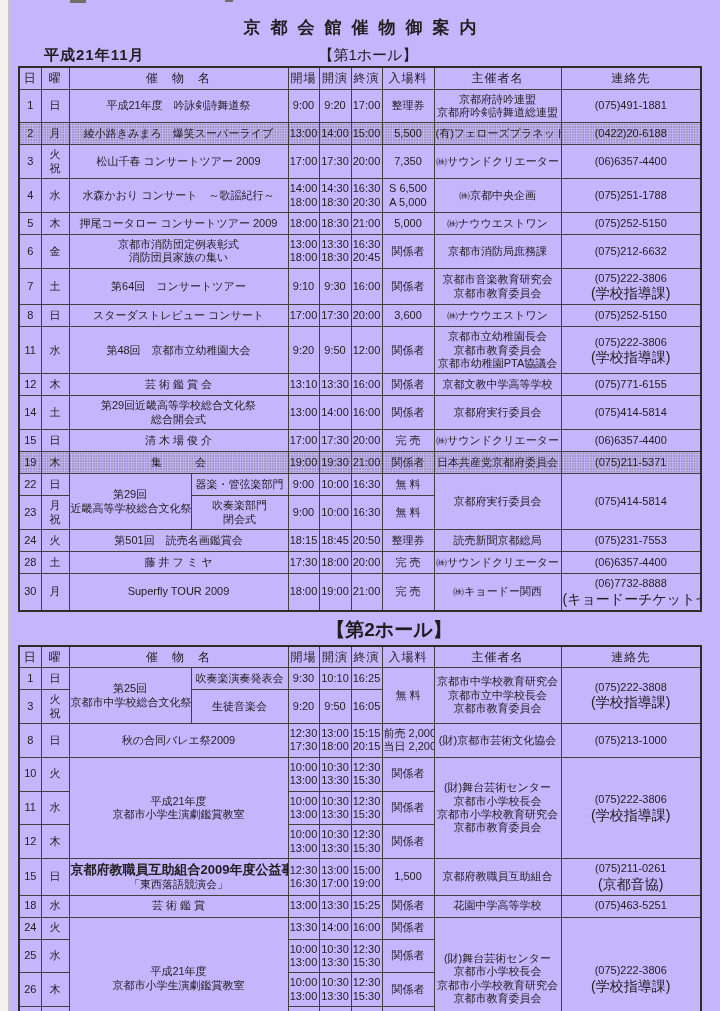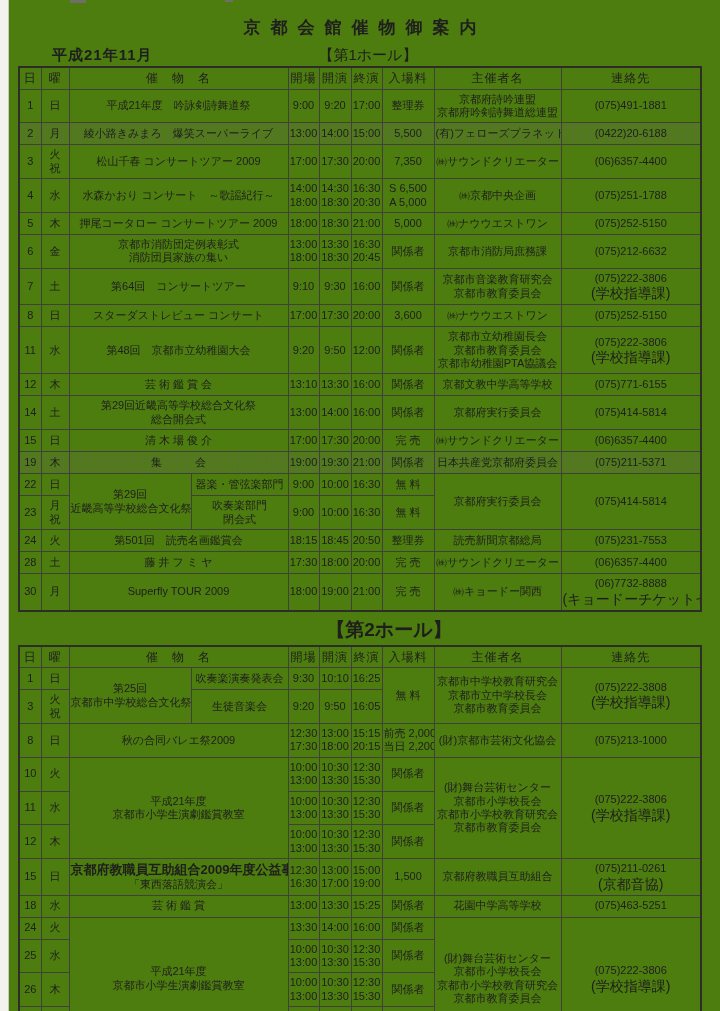--- a/index.html
+++ b/index.html
@@ -12,7 +12,7 @@
   }
   .page{
     position:relative;width:720px;height:1011px;
-    background:#4d7c0f;overflow:hidden;
+    background:#c4b5fd;overflow:hidden;
   }
   .scan-left-strip{
     position:absolute;left:0;top:0;bottom:0;width:8px;

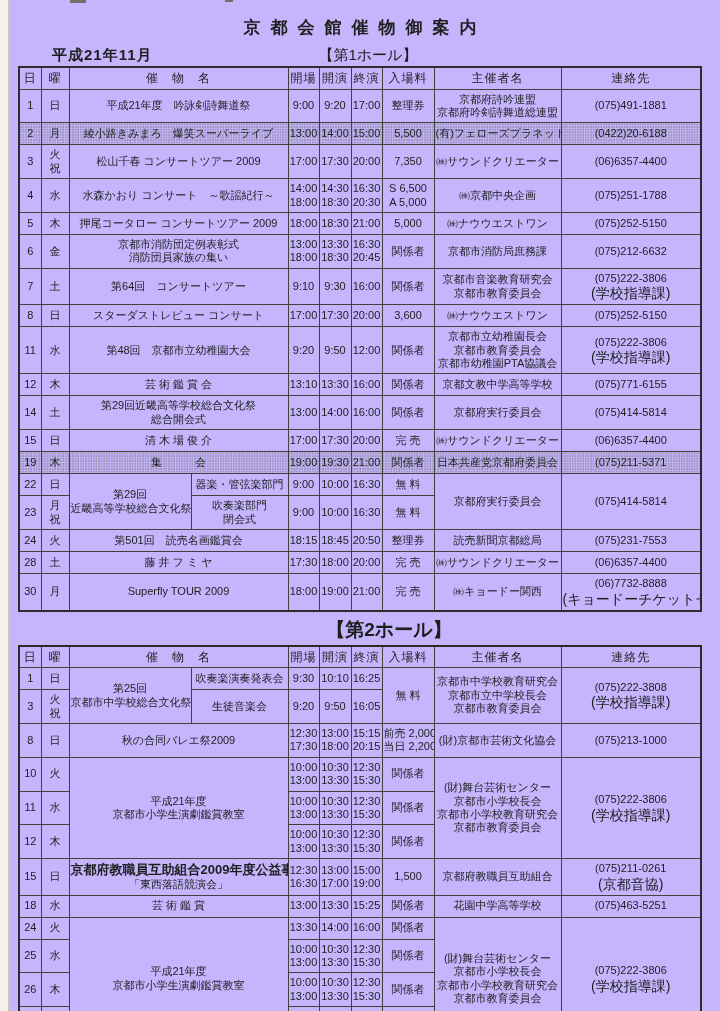--- a/index.html
+++ b/index.html
@@ -26,7 +26,7 @@
   }
   .subhead{position:relative;height:22px;margin-bottom:1px;}
   .month-label{
-    position:absolute;left:52px;bottom:0;
+    position:absolute;left:44px;bottom:0;
     font-size:15px;font-weight:bold;letter-spacing:1px;
   }
   .hall-label{

